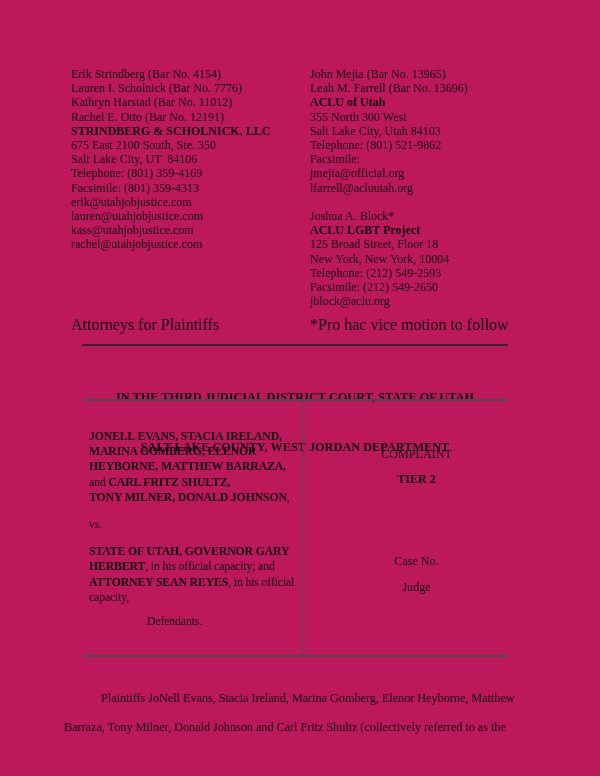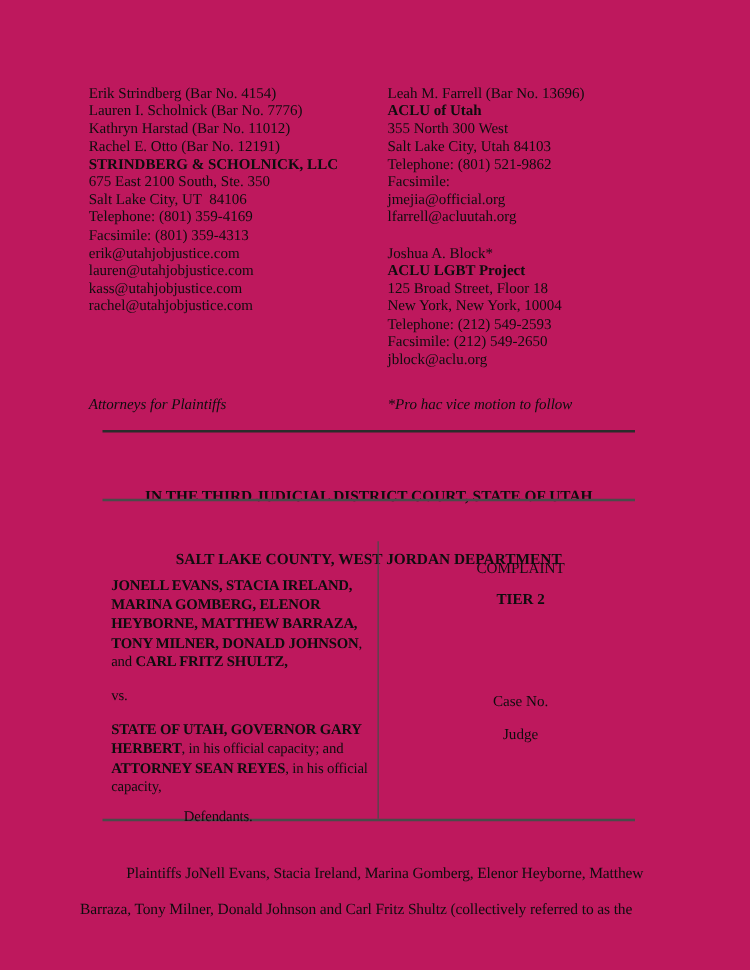--- a/index.html
+++ b/index.html
@@ -74,6 +74,7 @@
 
   <div class="counsel counsel-right">
 
+  <div class="line"><span class="">John Mejia (Bar No. 13965)</span></div>
       <div class="line"><span class="">Leah M. Farrell (Bar No. 13696)</span></div>
       <div class="line"><span class="b">ACLU of Utah</span></div>
       <div class="line"><span class="">355 North 300 West</span></div>

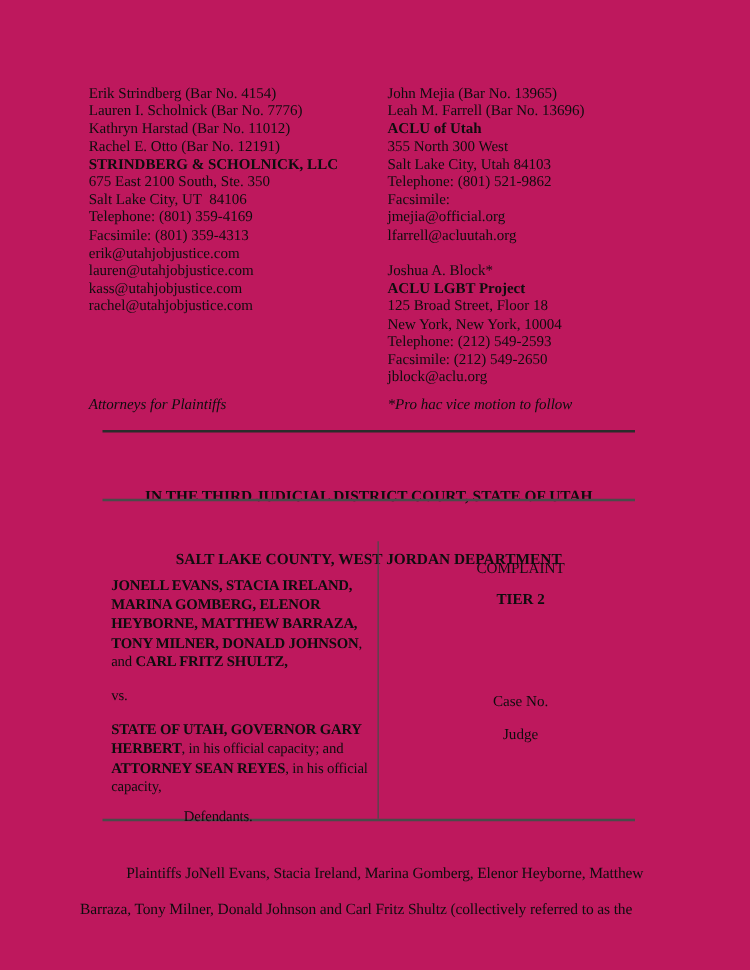--- a/index.html
+++ b/index.html
@@ -14,7 +14,7 @@
   .counsel .line { min-height:14.2px; }
   .counsel-left  { left:71px;  width:235px; }
   .counsel-right { left:310px; width:240px; }
-  .note { position:absolute; top:316px; font-size:12px; white-space:pre;font-style:italic; }
+  .note { position:absolute; top:316px; font-size:16px; white-space:pre; }
   .attorneys-note { left:71px; }
   .prohac-note { left:310px; }
 

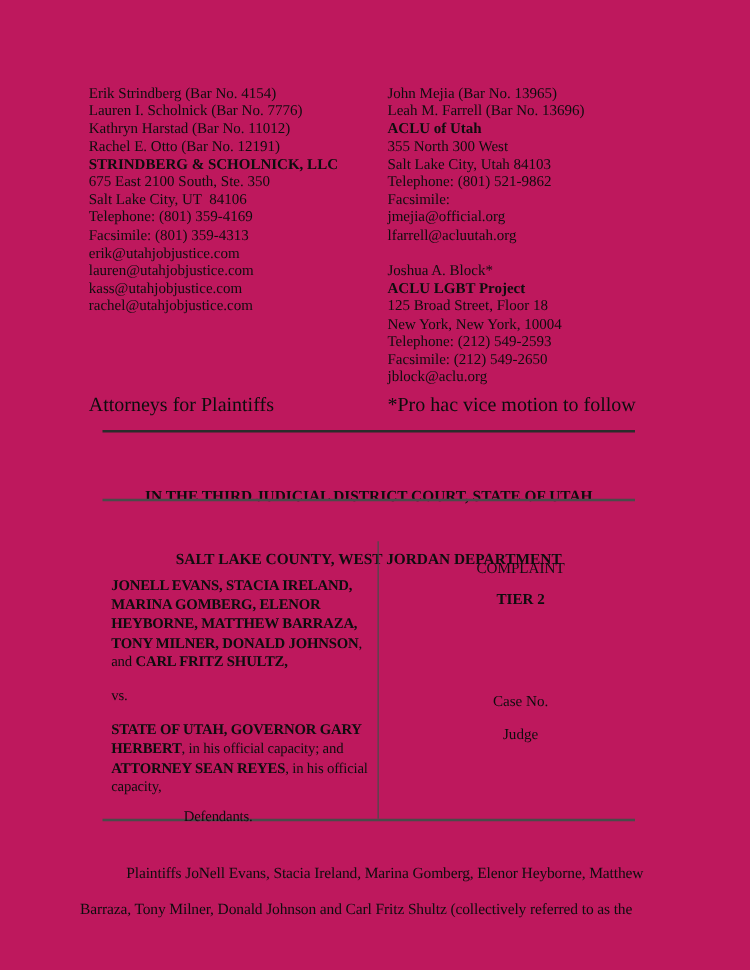--- a/index.html
+++ b/index.html
@@ -28,7 +28,7 @@
                  border-top:2px solid #4a4a4a; border-bottom:2px solid #4a4a4a; box-sizing:border-box; }
   .caption-left { position:absolute; left:0; top:0; bottom:0; width:221px; box-sizing:border-box;
                   border-right:1.5px solid #4a4a4a; padding:28px 4px 0 7px;
-                  font-size:11.8px; line-height:15.2px; letter-spacing:-0.15px;margin-top:32px; }
+                  font-size:11.8px; line-height:15.2px; letter-spacing:-0.15px; }
   .caption-left .line { min-height:15.2px; }
   .desig-plaintiffs { margin-top:10px; padding-left:66px; }
   .vs { margin-top:12px; }

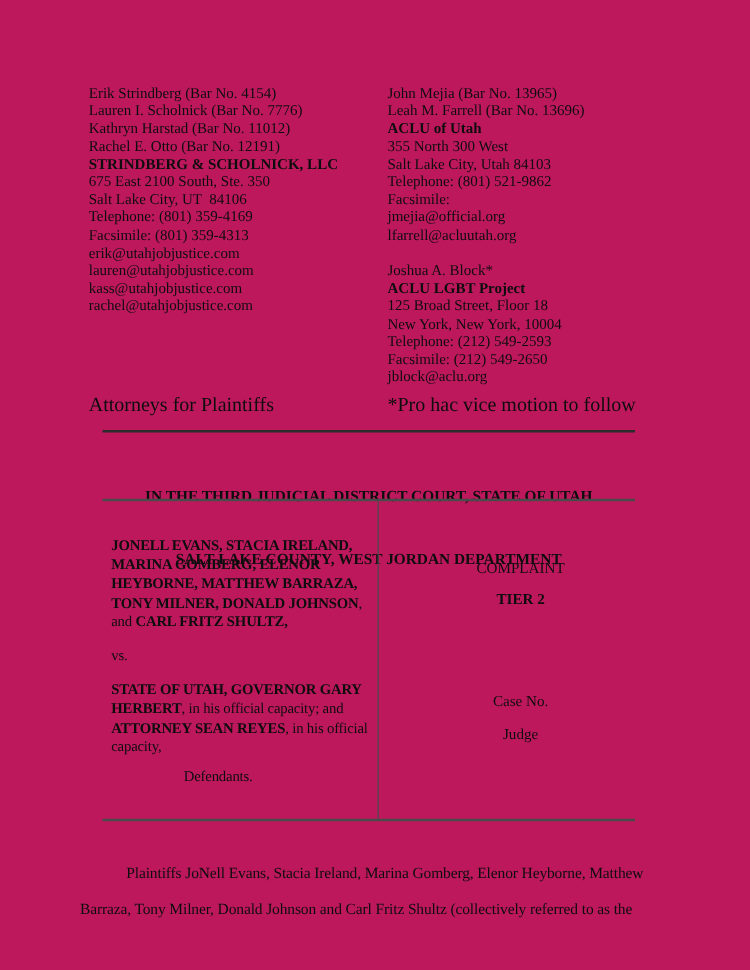--- a/index.html
+++ b/index.html
@@ -111,8 +111,8 @@
       <div class="line"><span class="b">JONELL EVANS, STACIA IRELAND,</span></div>
           <div class="line"><span class="b">MARINA GOMBERG, ELENOR</span></div>
           <div class="line"><span class="b">HEYBORNE, MATTHEW BARRAZA,</span></div>
+          <div class="line"><span class="">and </span><span class="b">CARL FRITZ SHULTZ,</span></div>
           <div class="line"><span class="b">TONY MILNER, DONALD JOHNSON</span><span class="">,</span></div>
-          <div class="line"><span class="">and </span><span class="b">CARL FRITZ SHULTZ,</span></div>
         </div>
       <div class="line vs">vs.</div>
       <div class="defendant-names">

